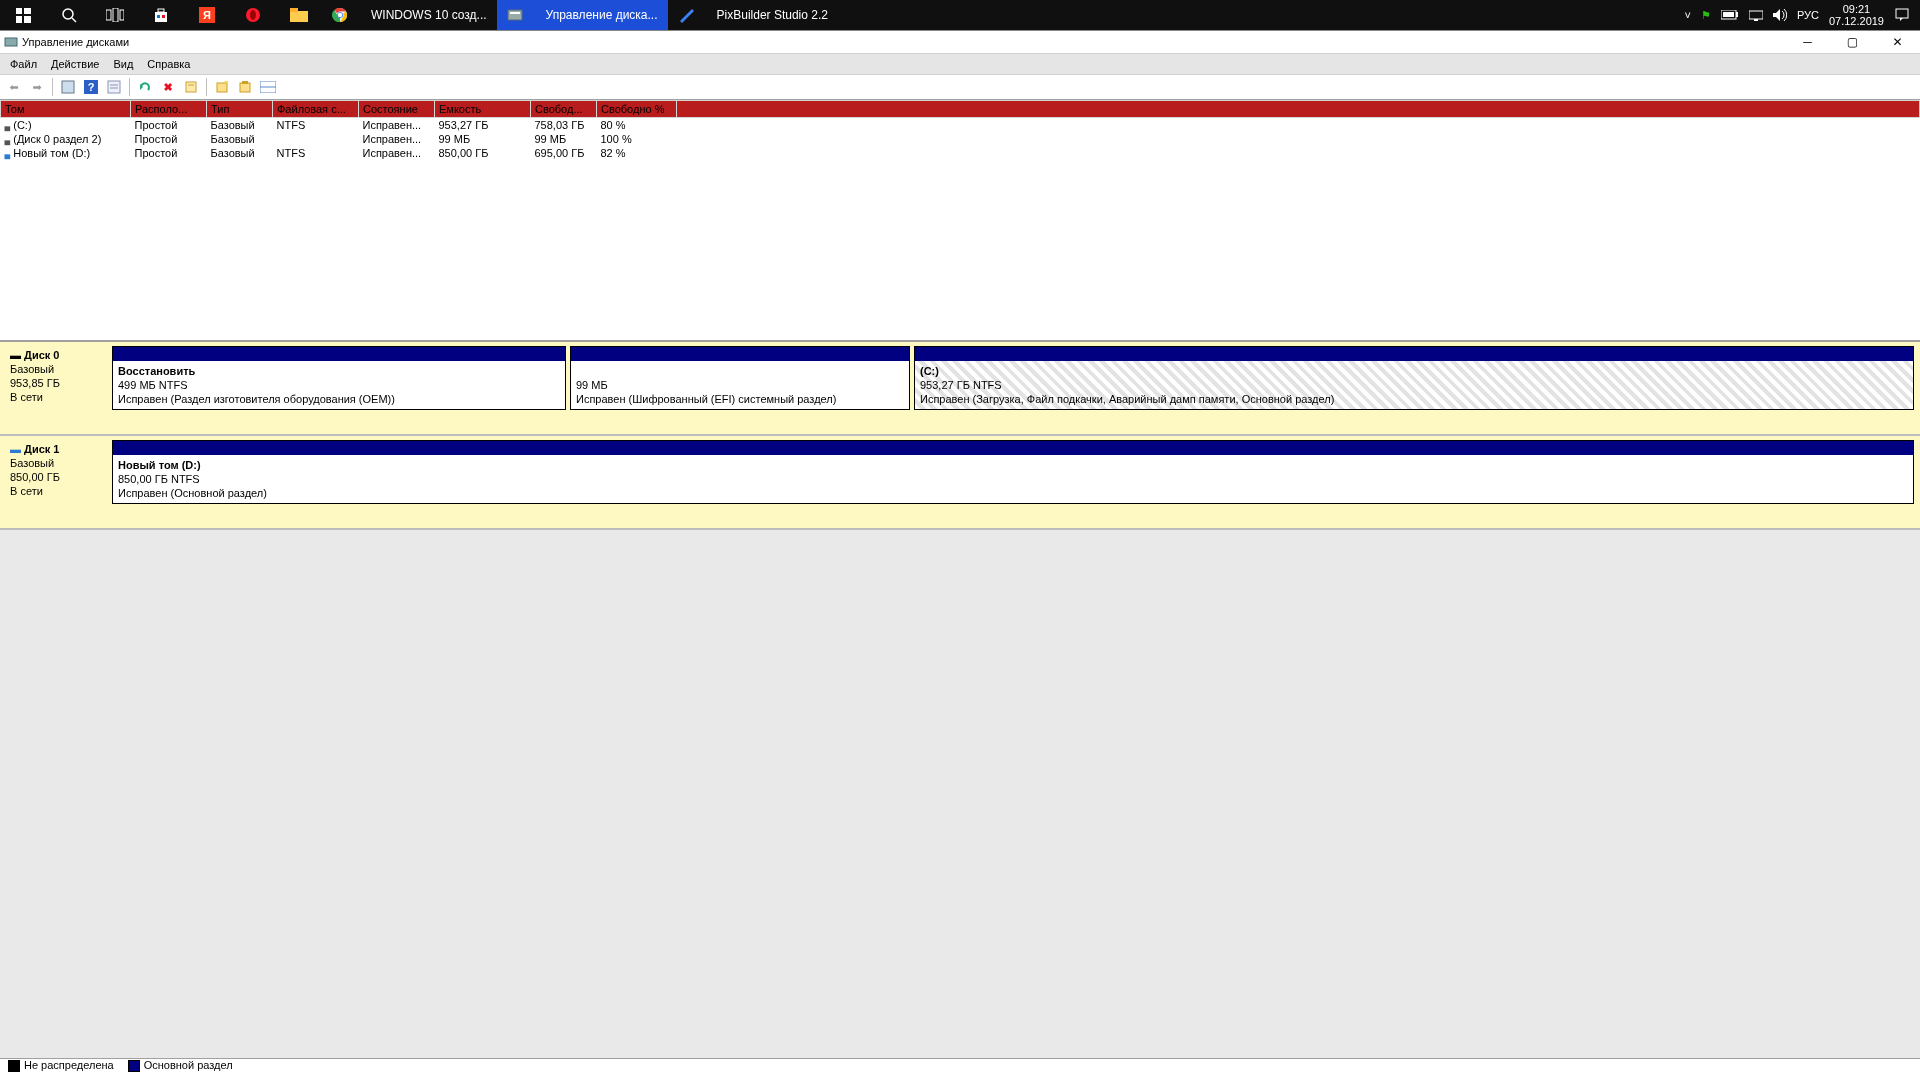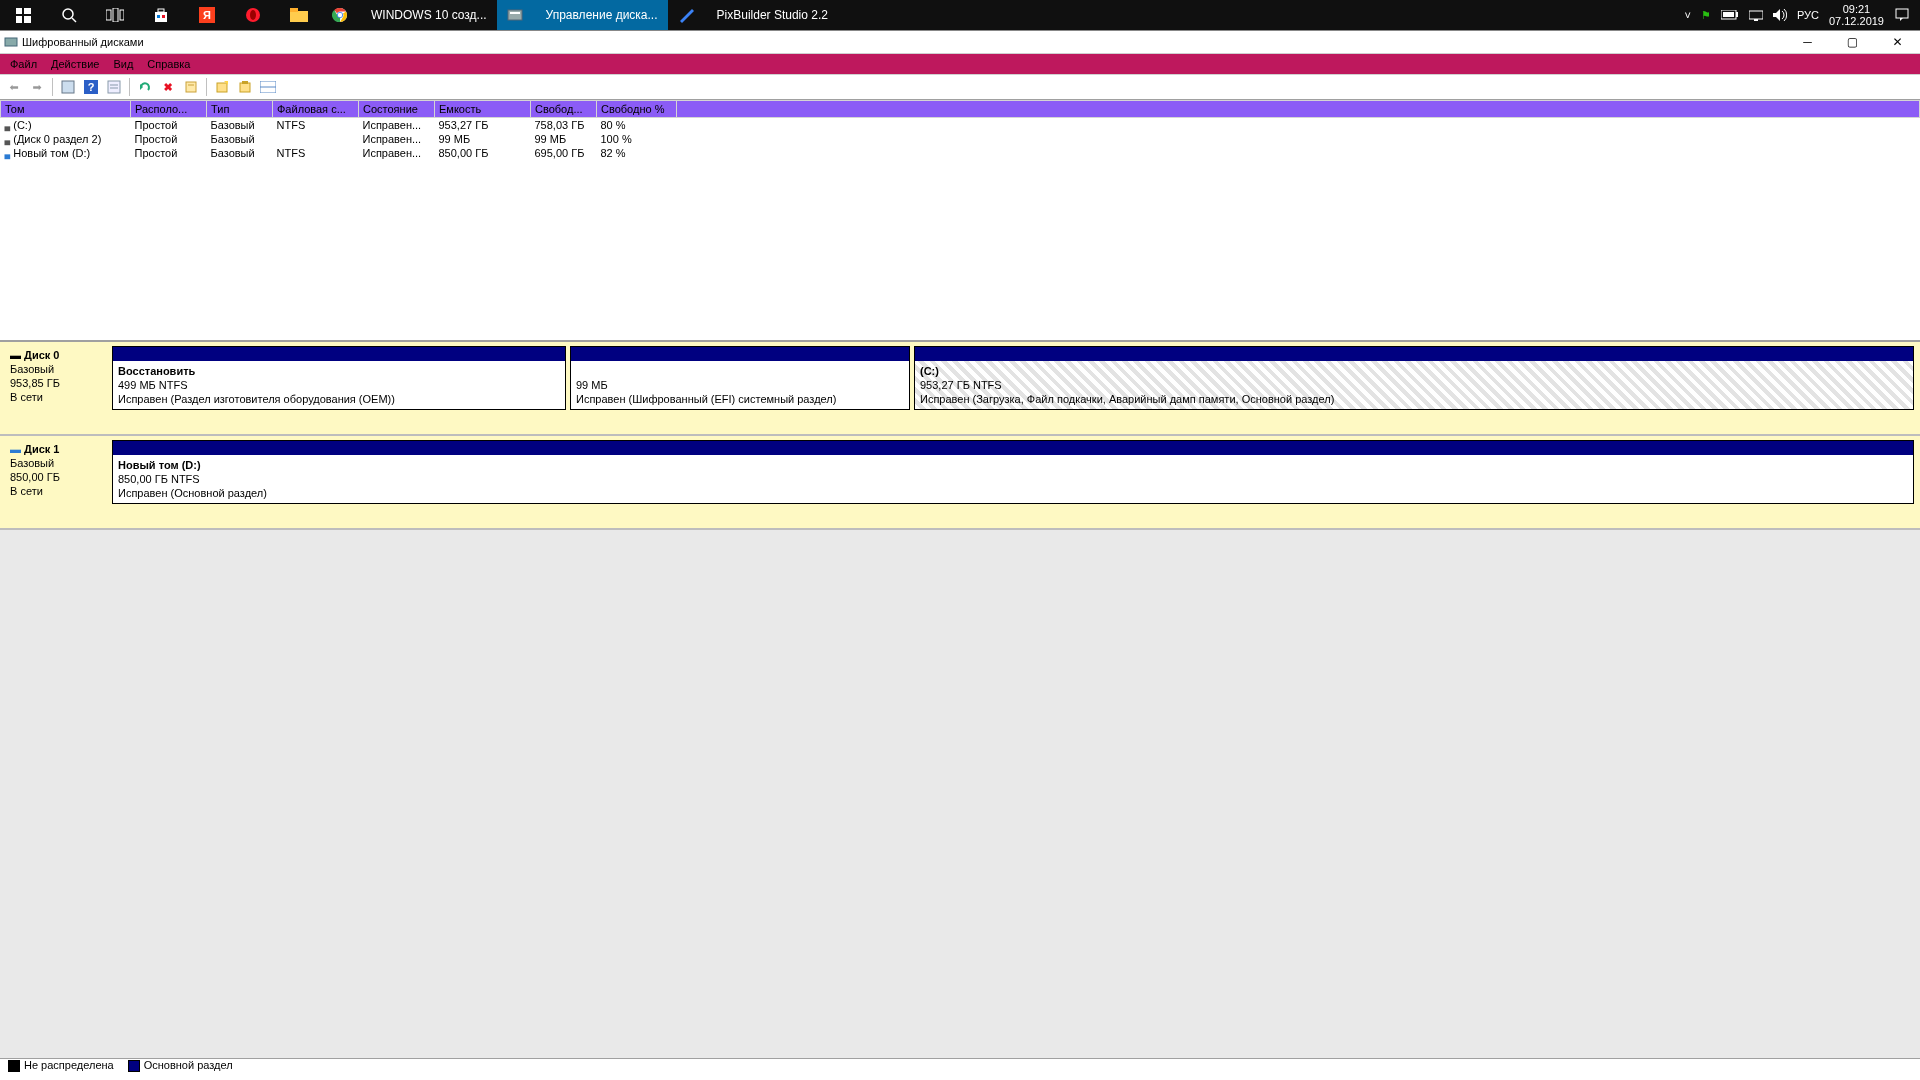--- a/index.html
+++ b/index.html
@@ -6,7 +6,7 @@
 .taskbar{height:30px;background:#101010;color:#fff;display:flex;align-items:center;font-size:12px}
 .taskbar .tb-btn{width:46px;height:30px;display:flex;align-items:center;justify-content:center;color:#fff}
 .taskbar .tb-item{height:30px;display:flex;align-items:center;padding:0 10px;gap:23px;max-width:170px;white-space:nowrap;overflow:hidden;text-overflow:ellipsis}
-.taskbar .tb-item.active{background:#0369a1}
+.taskbar .tb-item.active{background:#1d4ed8}
 .taskbar .spacer{flex:1}
 .tray{display:flex;align-items:center;gap:10px;padding:0 10px;color:#fff;font-size:11px}
 .tray .clock{text-align:center;line-height:12px}

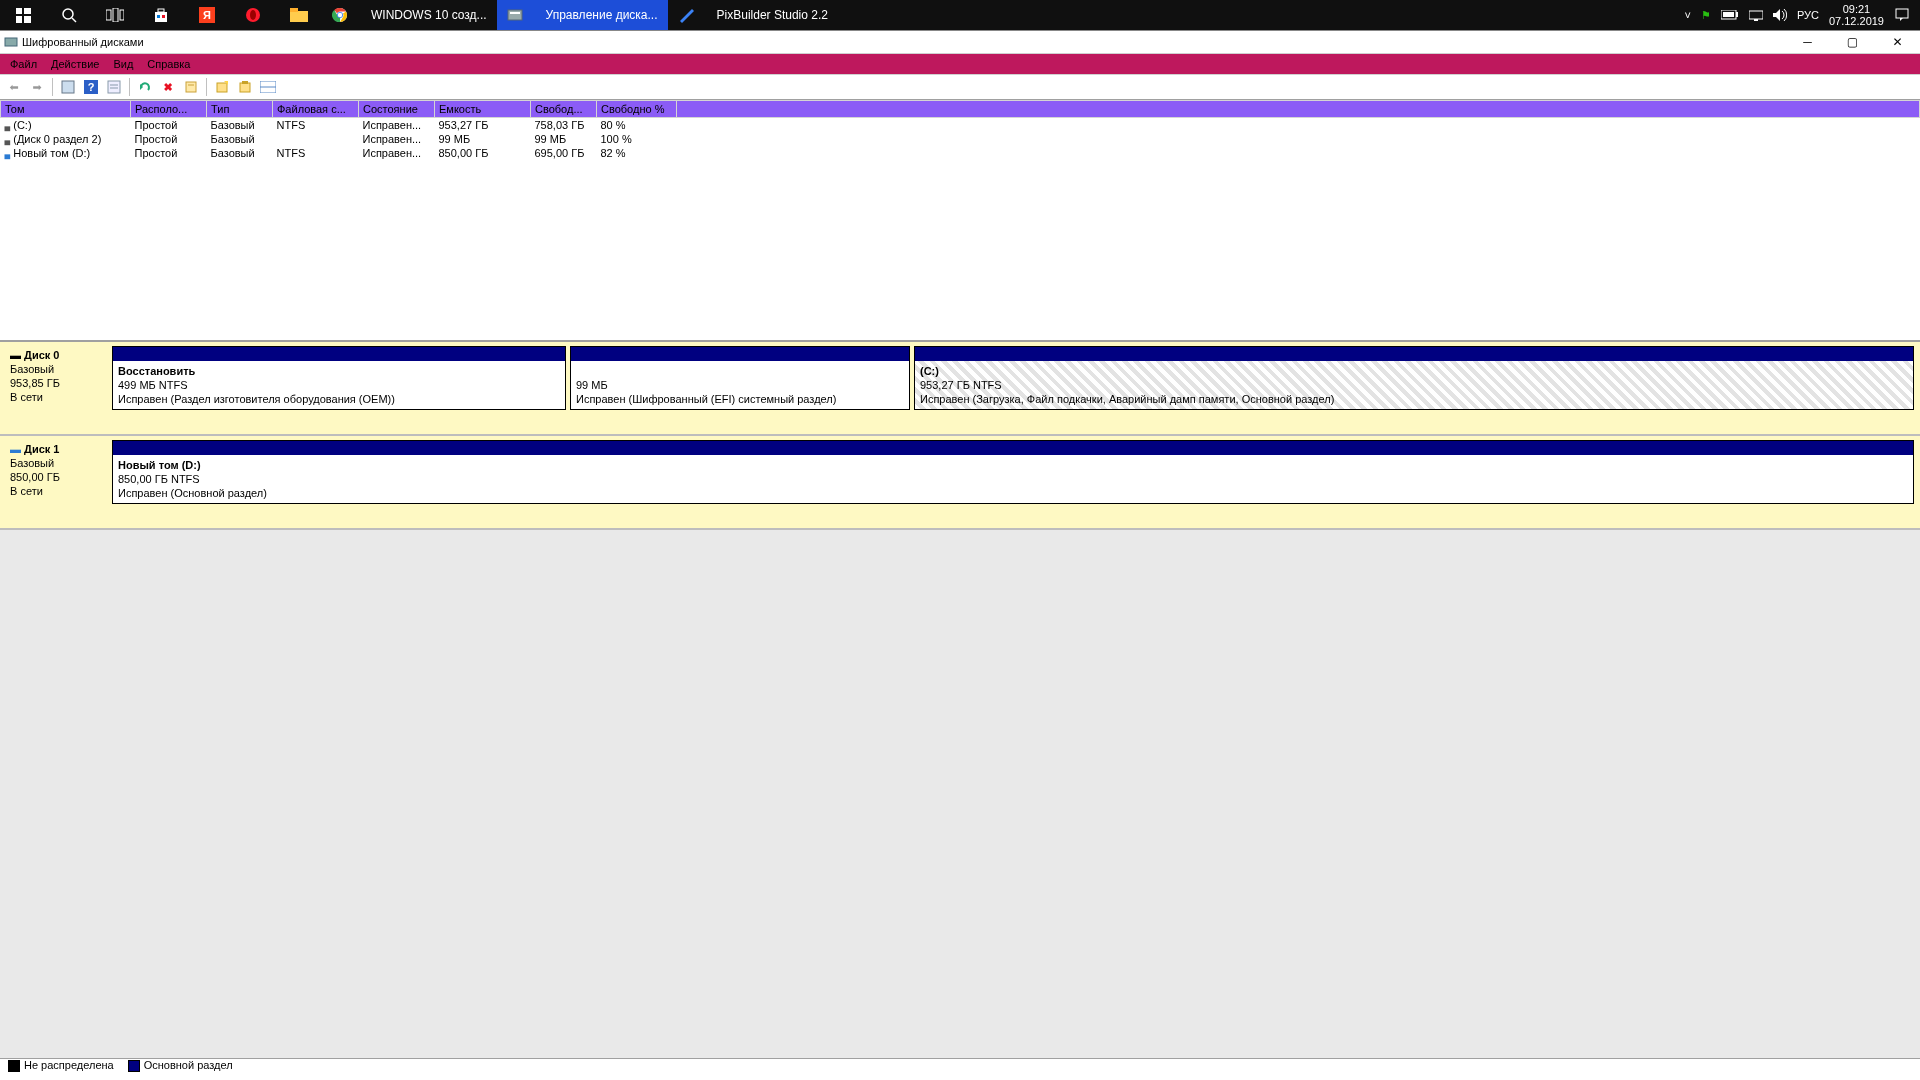--- a/index.html
+++ b/index.html
@@ -166,7 +166,7 @@
           <rect x="1" y="3" width="12" height="8" fill="#8aa" stroke="#467"></rect>
         </svg>
       </span>
-    <span class="title">Шифрованный дисками</span>
+    <span class="title">Управление дисками</span>
     <div class="wbtns">
       <div class="wbtn">─</div>
       <div class="wbtn">▢</div>

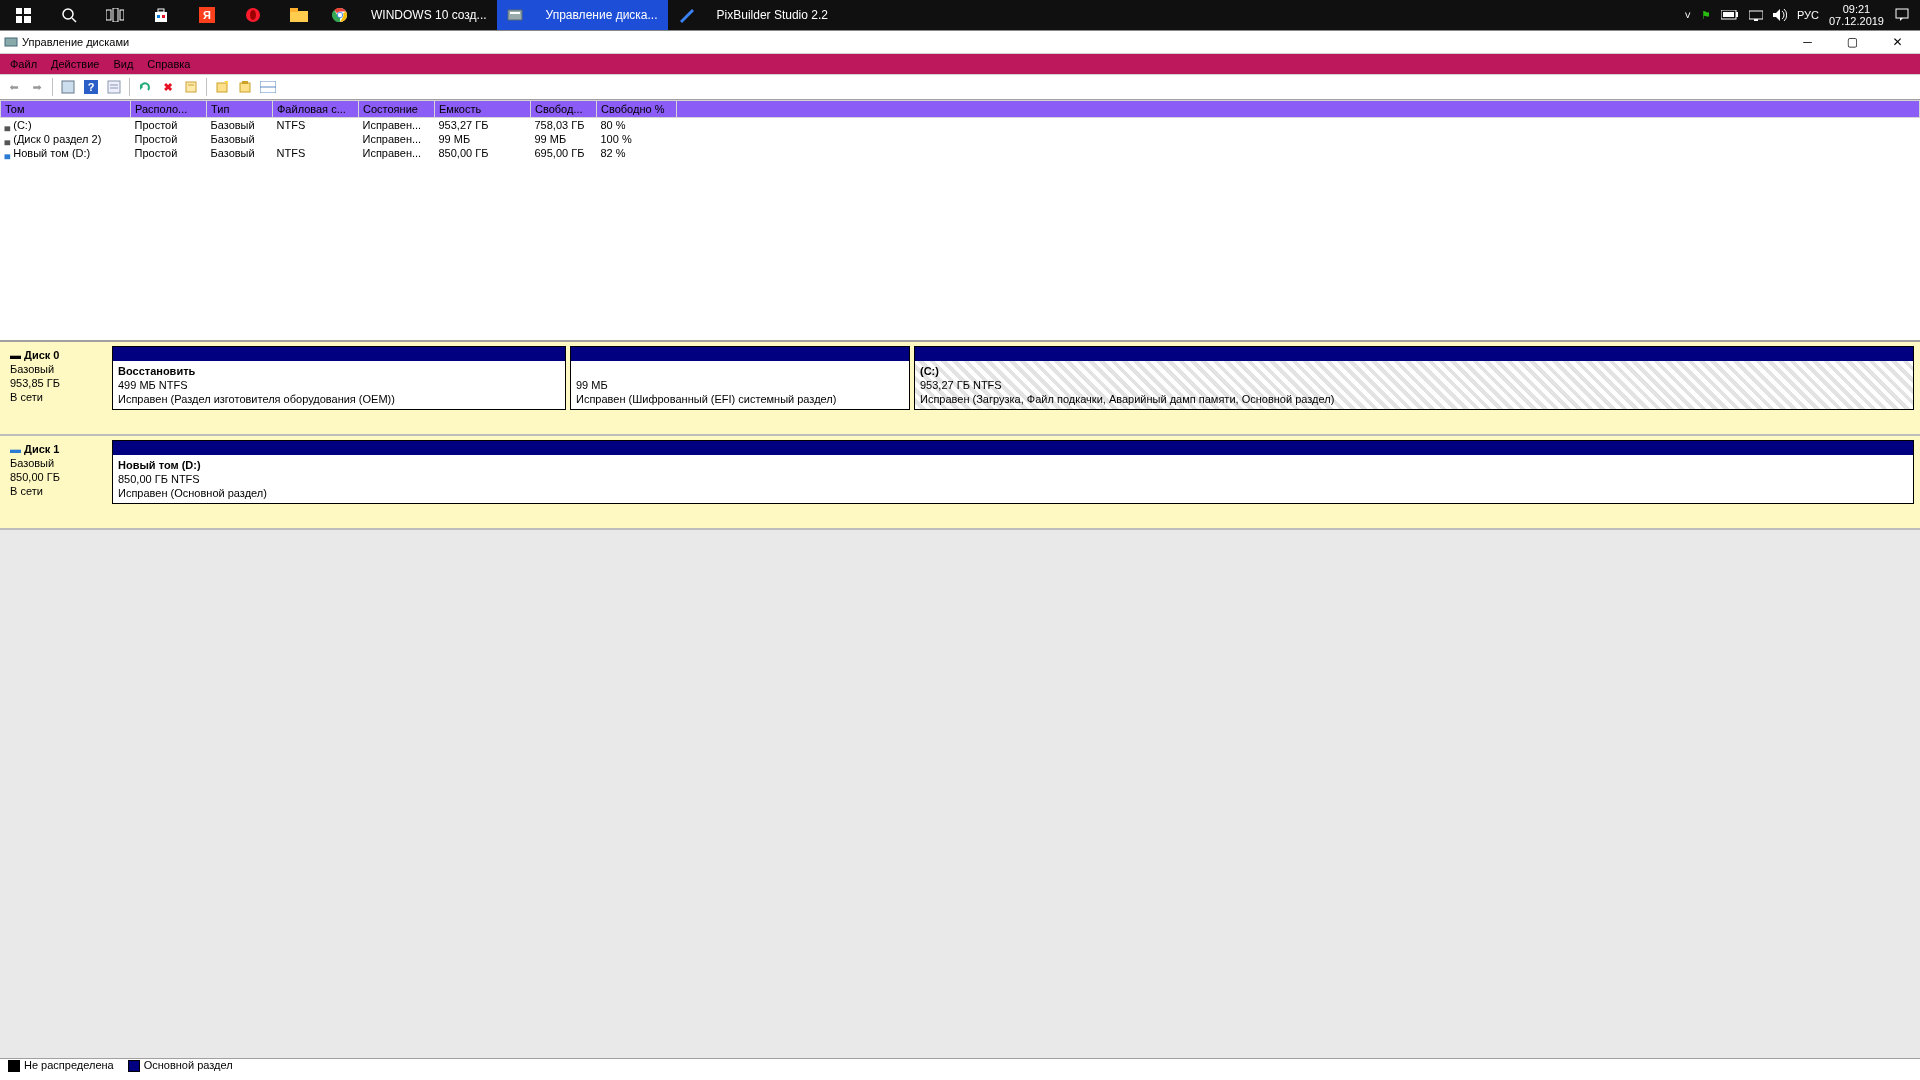--- a/index.html
+++ b/index.html
@@ -15,7 +15,7 @@
 .titlebar .title{margin-left:4px}
 .titlebar .wbtns{margin-left:auto;display:flex}
 .titlebar .wbtn{width:45px;height:22px;display:flex;align-items:center;justify-content:center;font-size:12px}
-.menubar{height:20px;display:flex;align-items:center;gap:2px;padding-left:4px;border-bottom:1px solid #d0d0d0;background:#be185d}
+.menubar{height:20px;display:flex;align-items:center;gap:2px;padding-left:4px;border-bottom:1px solid #d0d0d0;background:#e5e5e5}
 .menubar span{padding:2px 6px}
 .toolbar{height:24px;display:flex;align-items:center;gap:3px;padding-left:4px;border-bottom:1px solid #a0a0a0;background:#fff}
 .toolbar .tbtn{width:18px;height:18px;display:flex;align-items:center;justify-content:center;border:1px solid transparent}

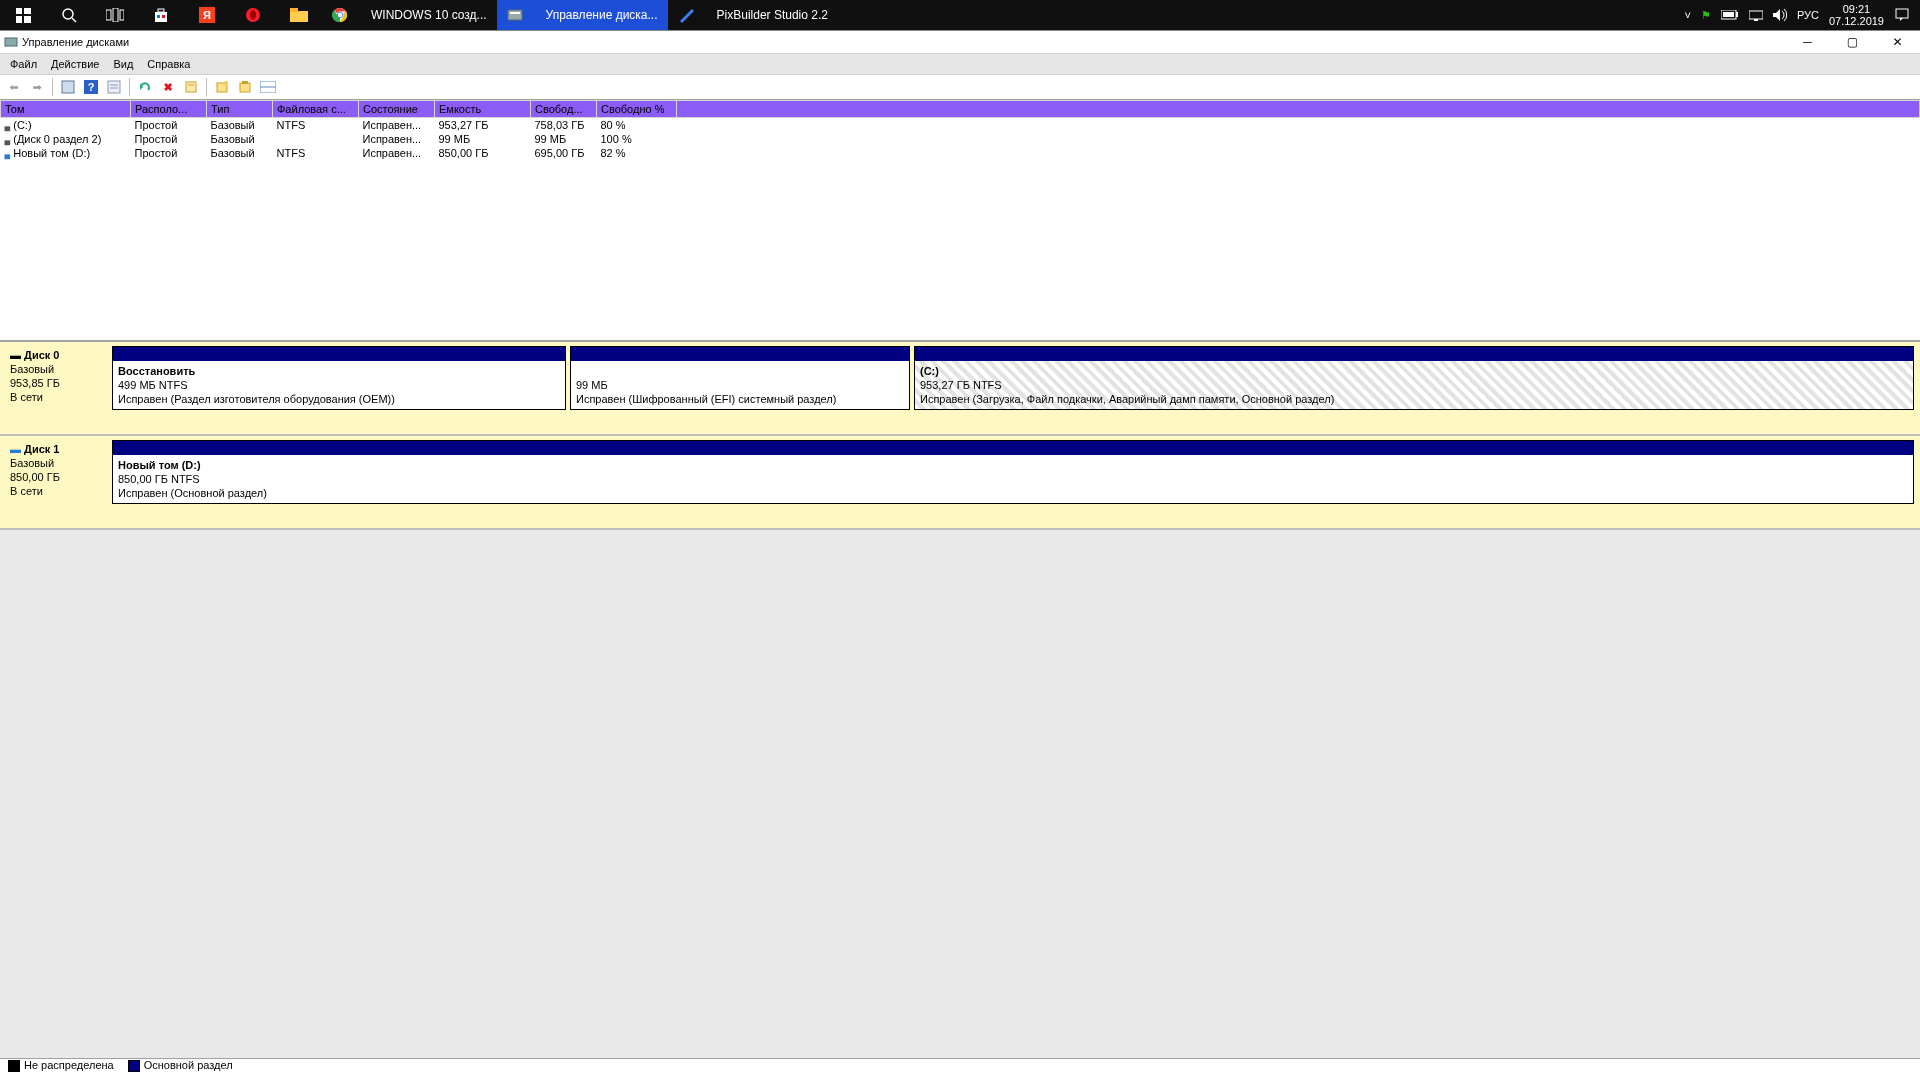--- a/index.html
+++ b/index.html
@@ -22,7 +22,7 @@
 .toolbar .sep{width:1px;height:18px;background:#c0c0c0;margin:0 2px}
 .volumes{height:240px;overflow:auto;background:#fff;border-bottom:2px solid #a0a0a0}
 table.vt{border-collapse:collapse;width:100%;table-layout:fixed;font-size:11px}
-table.vt th{background:#8b5cf6;text-align:left;font-weight:400;padding:2px 4px;border:1px solid #d4d4d4;white-space:nowrap;overflow:hidden;text-overflow:ellipsis}
+table.vt th{background:#b91c1c;text-align:left;font-weight:400;padding:2px 4px;border:1px solid #d4d4d4;white-space:nowrap;overflow:hidden;text-overflow:ellipsis}
 table.vt td{padding:1px 4px;white-space:nowrap;overflow:hidden;text-overflow:ellipsis}
 .disk-area{flex:0 0 auto;background:#e9e9e9;padding:0}
 .disk-row{display:flex;border-bottom:2px solid #bdbdbd;background:#fef9c3;min-height:84px;align-items:flex-start;padding:4px 6px;gap:4px}

